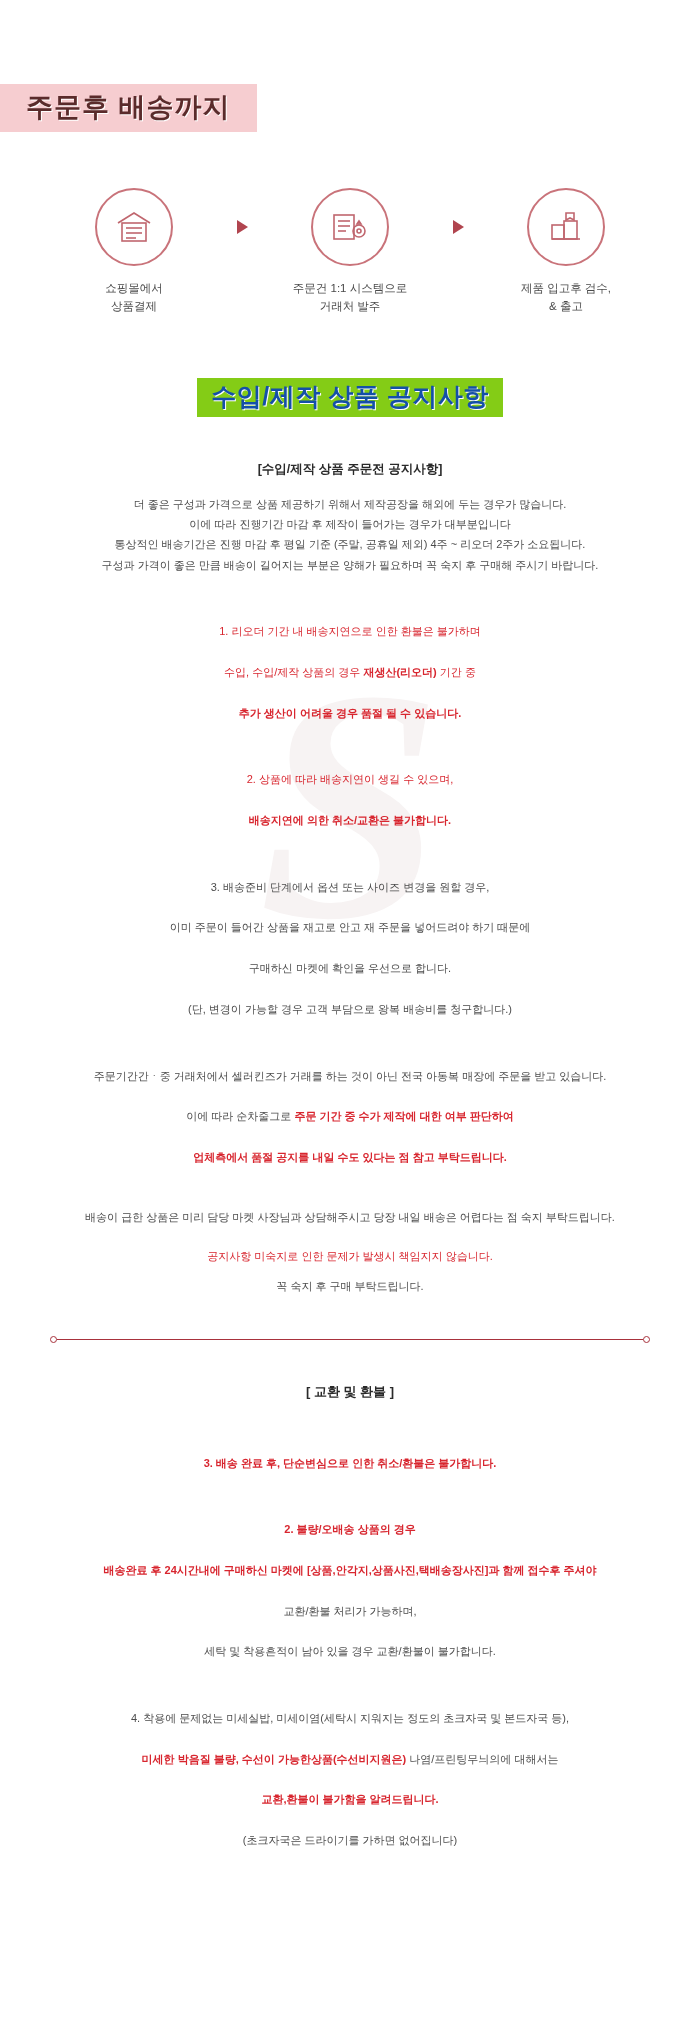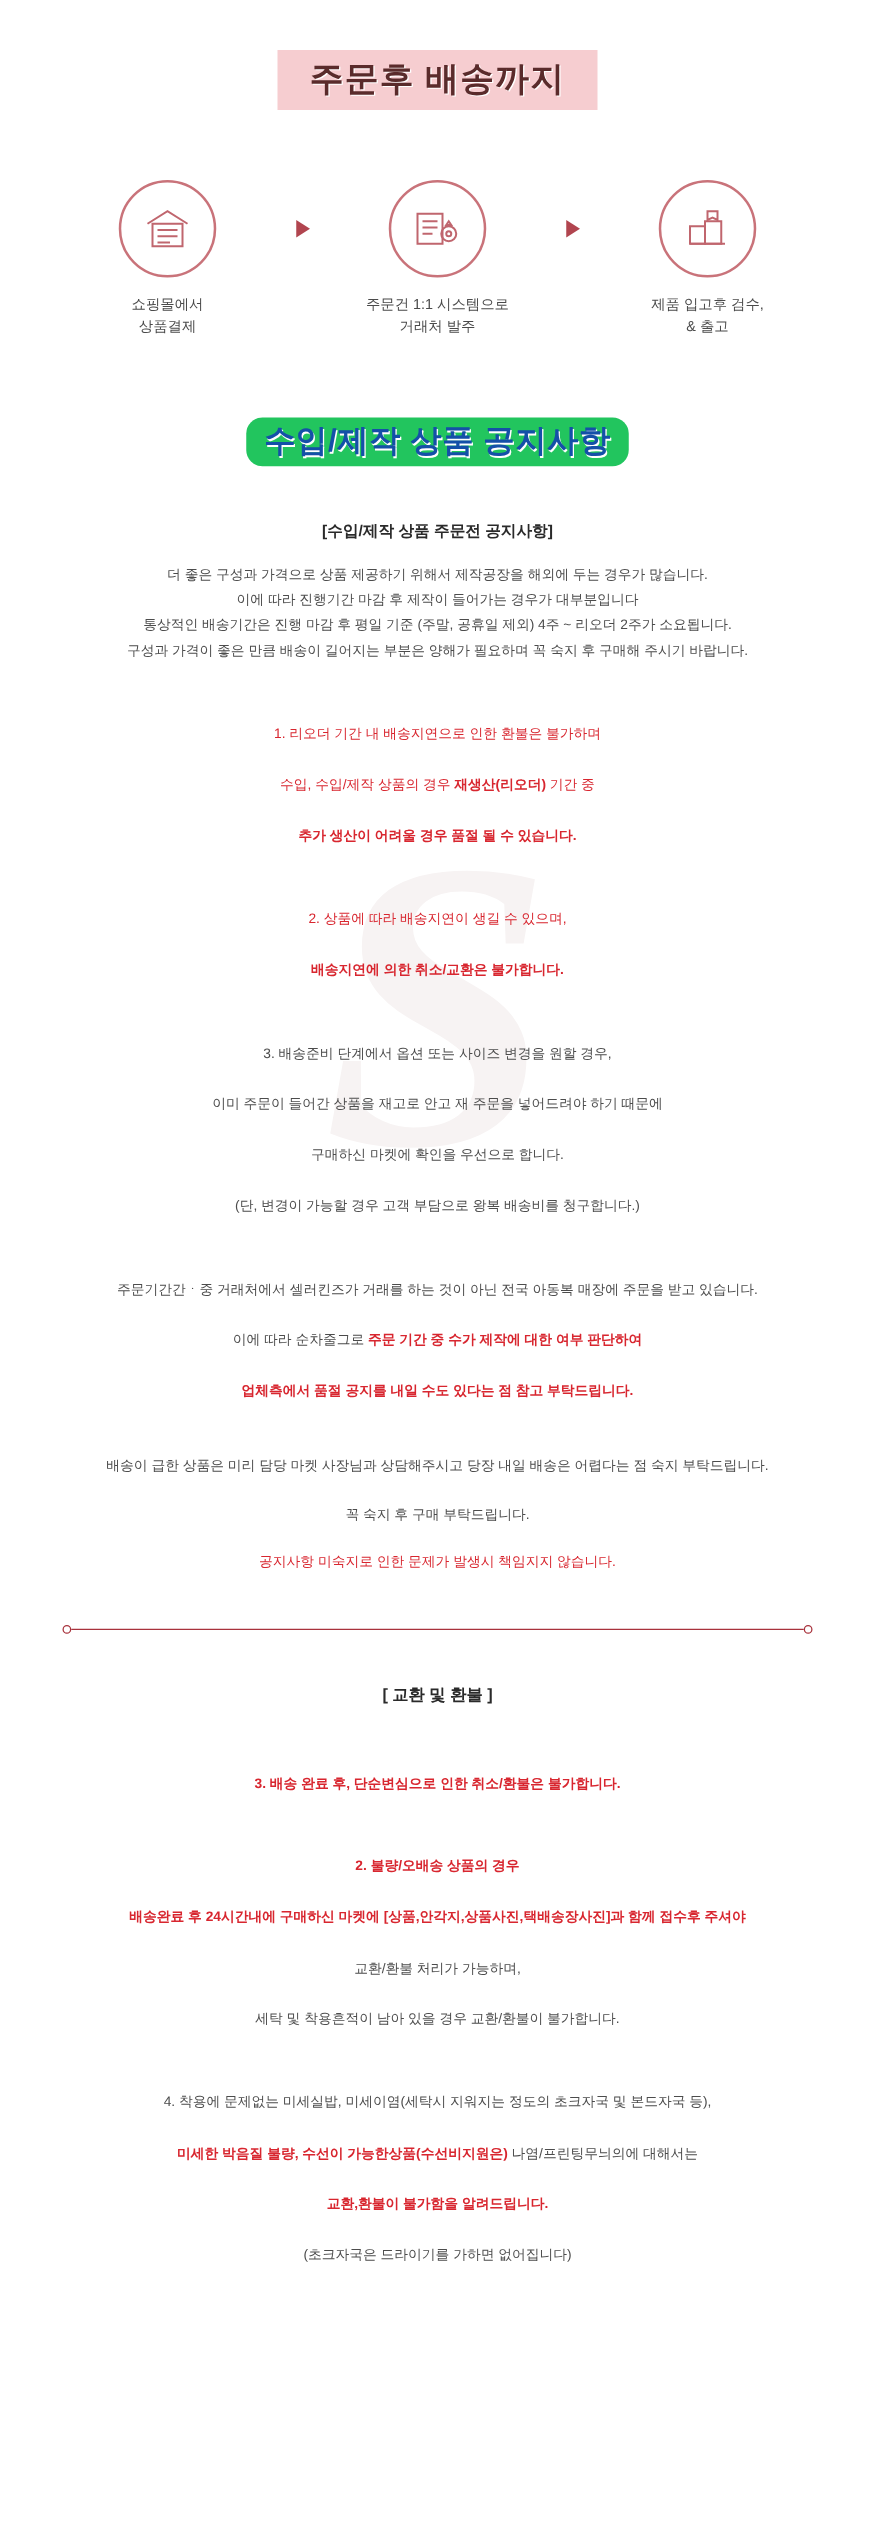--- a/index.html
+++ b/index.html
@@ -40,7 +40,8 @@
   
   .top-banner {
     padding-top: 40px;
-    text-align: center;
+    text-align: left;
+    margin-top: 44px;
   }
   .title-pill {
     display: inline-block;

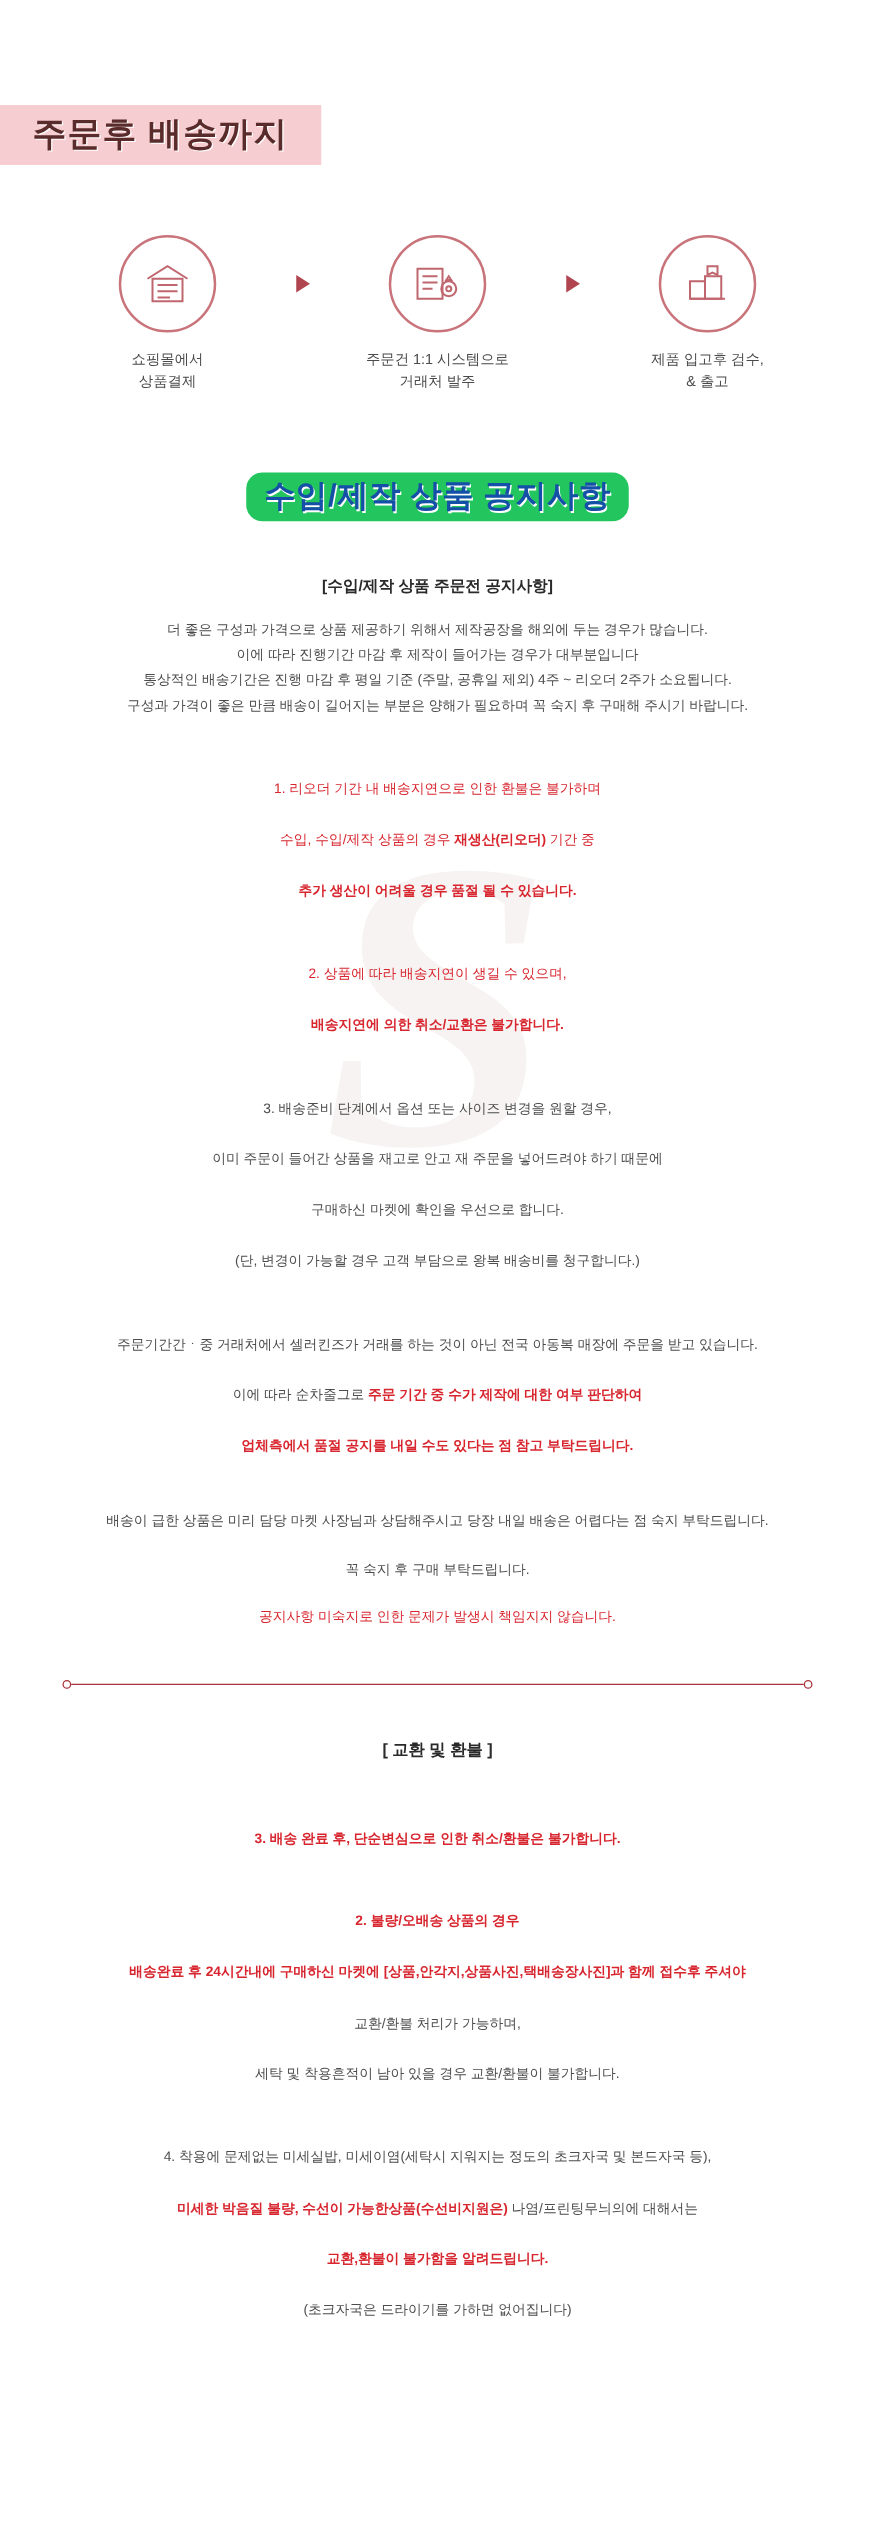--- a/index.html
+++ b/index.html
@@ -103,14 +103,13 @@
   }
   .sec-head .hl {
     display: inline-block;
-    background: #22c55e;
+    background: #84cc16;
     padding: 2px 14px 4px 14px;
     font-size: 25px;
     font-weight: bold;
     color: #1450a8;
     letter-spacing: 0.5px;
     text-shadow: 1px 1px 0 #fff;
-    border-radius: 13px;
   }
 
   

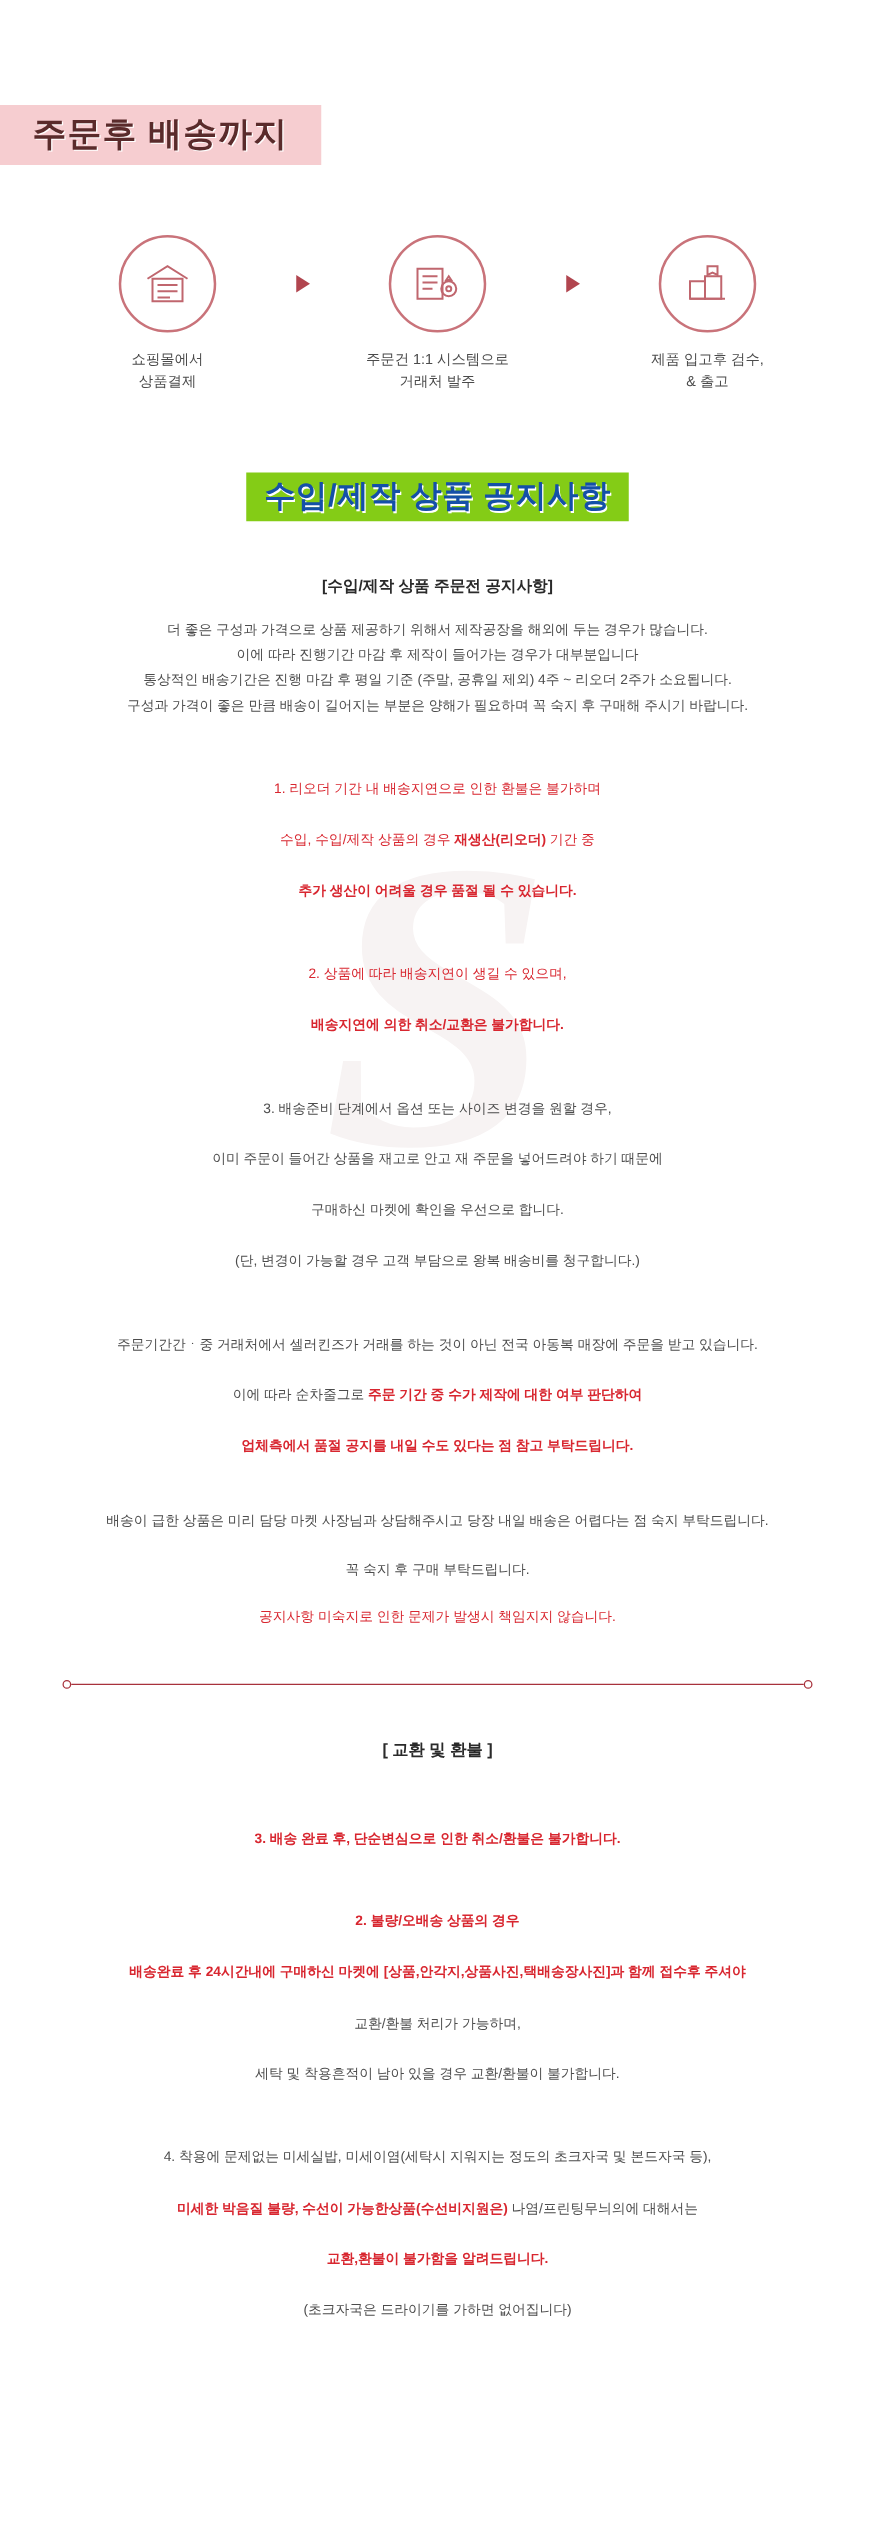--- a/index.html
+++ b/index.html
@@ -272,8 +272,8 @@
       </div>
 
       <div class="para">배송이 급한 상품은 미리 담당 마켓 사장님과 상담해주시고 당장 내일 배송은 어렵다는 점 숙지 부탁드립니다.</div>
+      <div class="para red gap-s">공지사항 미숙지로 인한 문제가 발생시 책임지지 않습니다.</div>
       <div class="para">꼭 숙지 후 구매 부탁드립니다.</div>
-      <div class="para red gap-s">공지사항 미숙지로 인한 문제가 발생시 책임지지 않습니다.</div>
     </div>
 
     <div class="divider">

